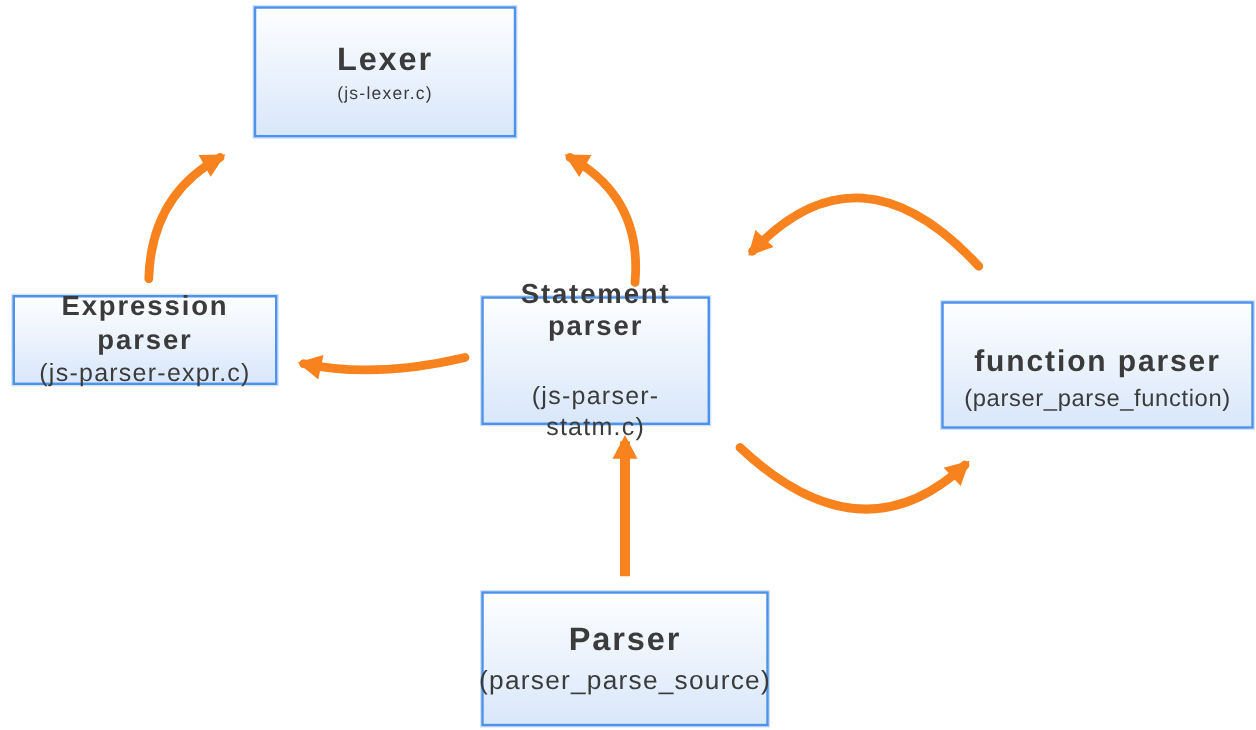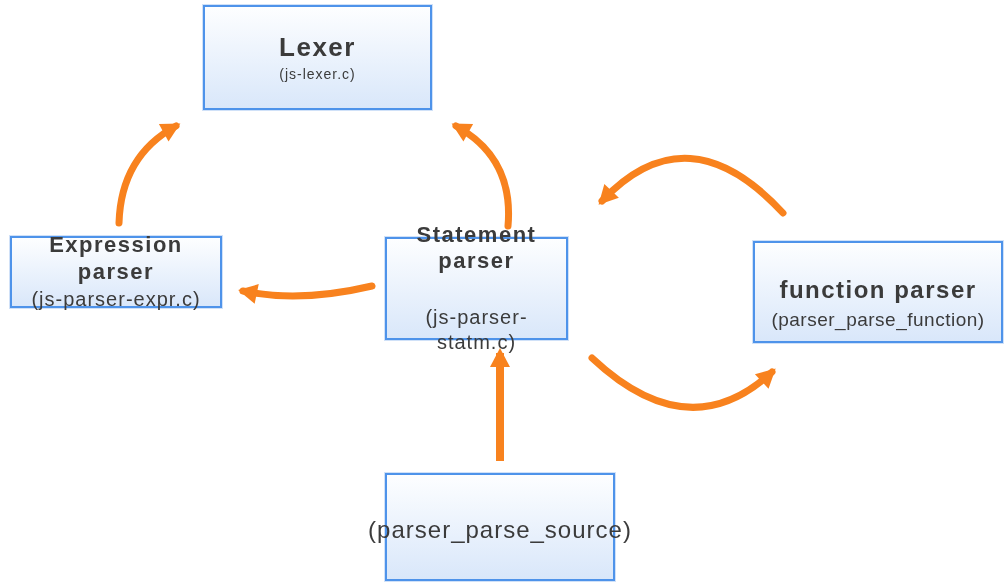--- a/index.html
+++ b/index.html
@@ -50,7 +50,7 @@
     margin-top:3px;
   }
   
-  .node-lexer      {left:203px;top:5px;  width:229px;height:105px;}
+  .node-lexer      {left:203px;top:5px;  width:210px;height:105px;}
   .node-lexer .title{font-size:26px;}
   .node-lexer .subtitle{font-size:14px;}
 

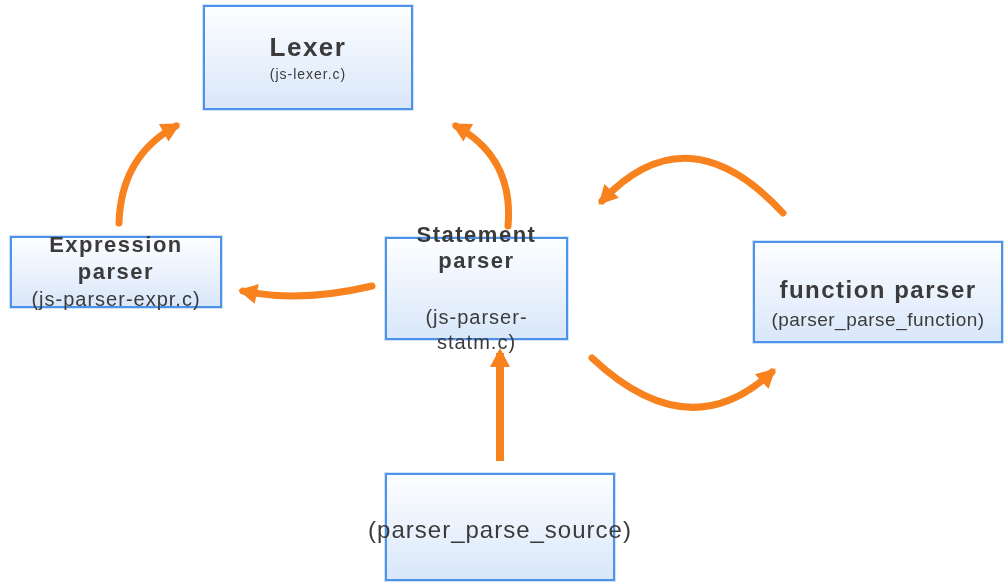--- a/index.html
+++ b/index.html
@@ -116,6 +116,7 @@
   </div>
 
   <div class="node node-parser">
+    <div class="title">Parser</div>
     <div class="subtitle">(parser_parse_source)</div>
   </div>
 

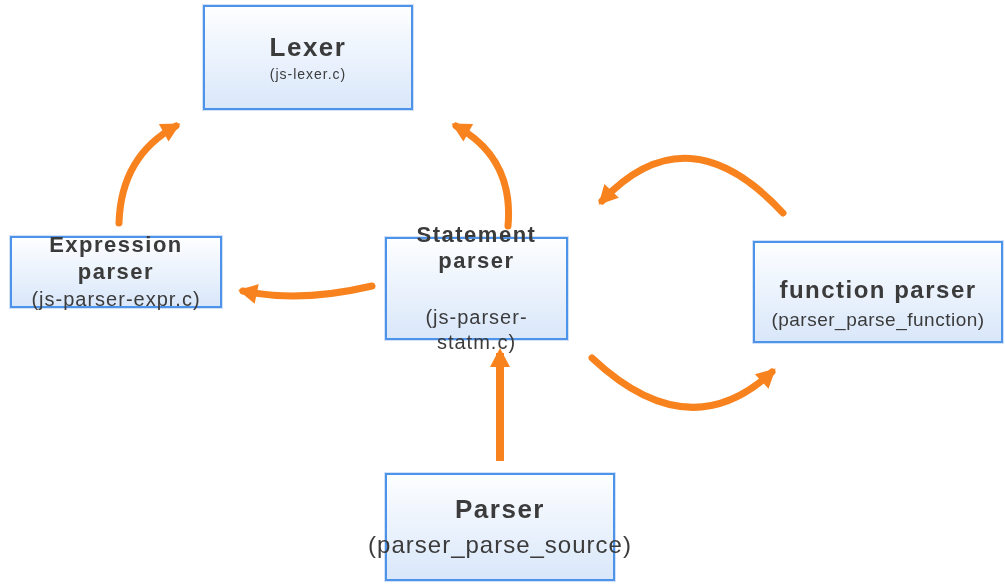--- a/index.html
+++ b/index.html
@@ -68,7 +68,7 @@
 
   .node-parser     {left:385px;top:473px;width:230px;height:108px;}
   .node-parser .title{font-size:26px;}
-  .node-parser .subtitle{font-size:24px;margin-top:5px;}
+  .node-parser .subtitle{font-size:21px;margin-top:5px;}
 </style>
 </head>
 <body>

